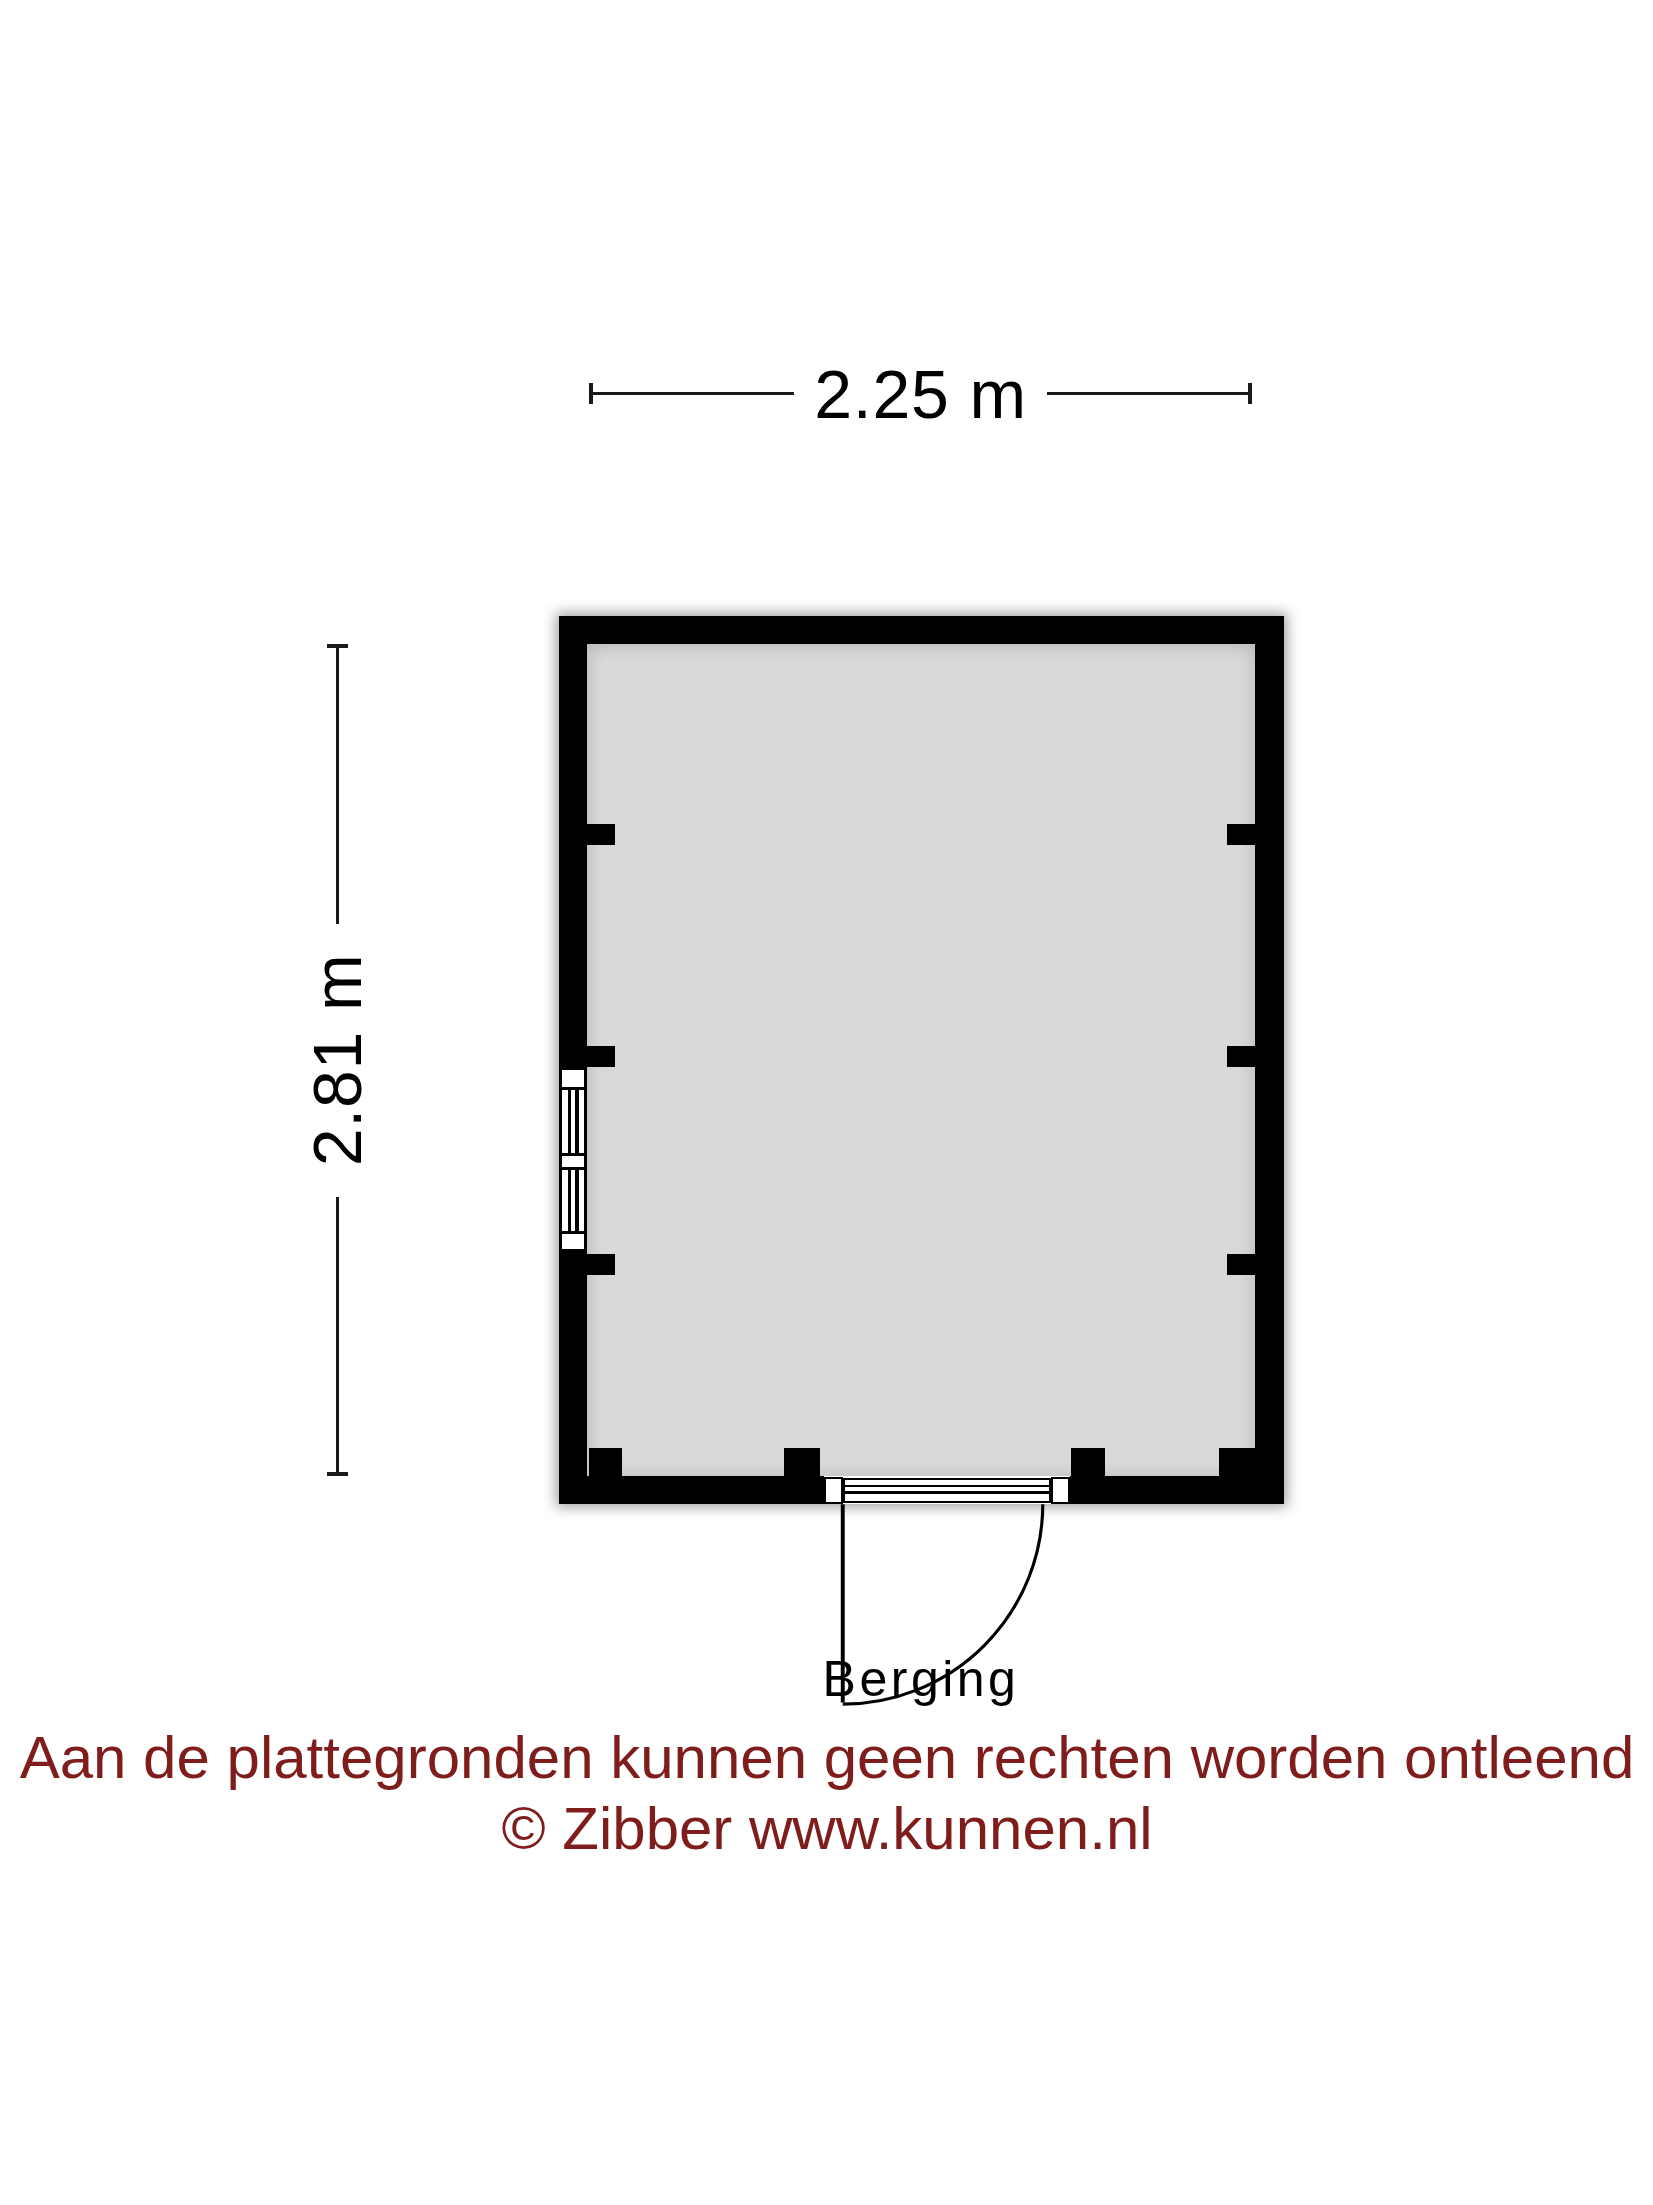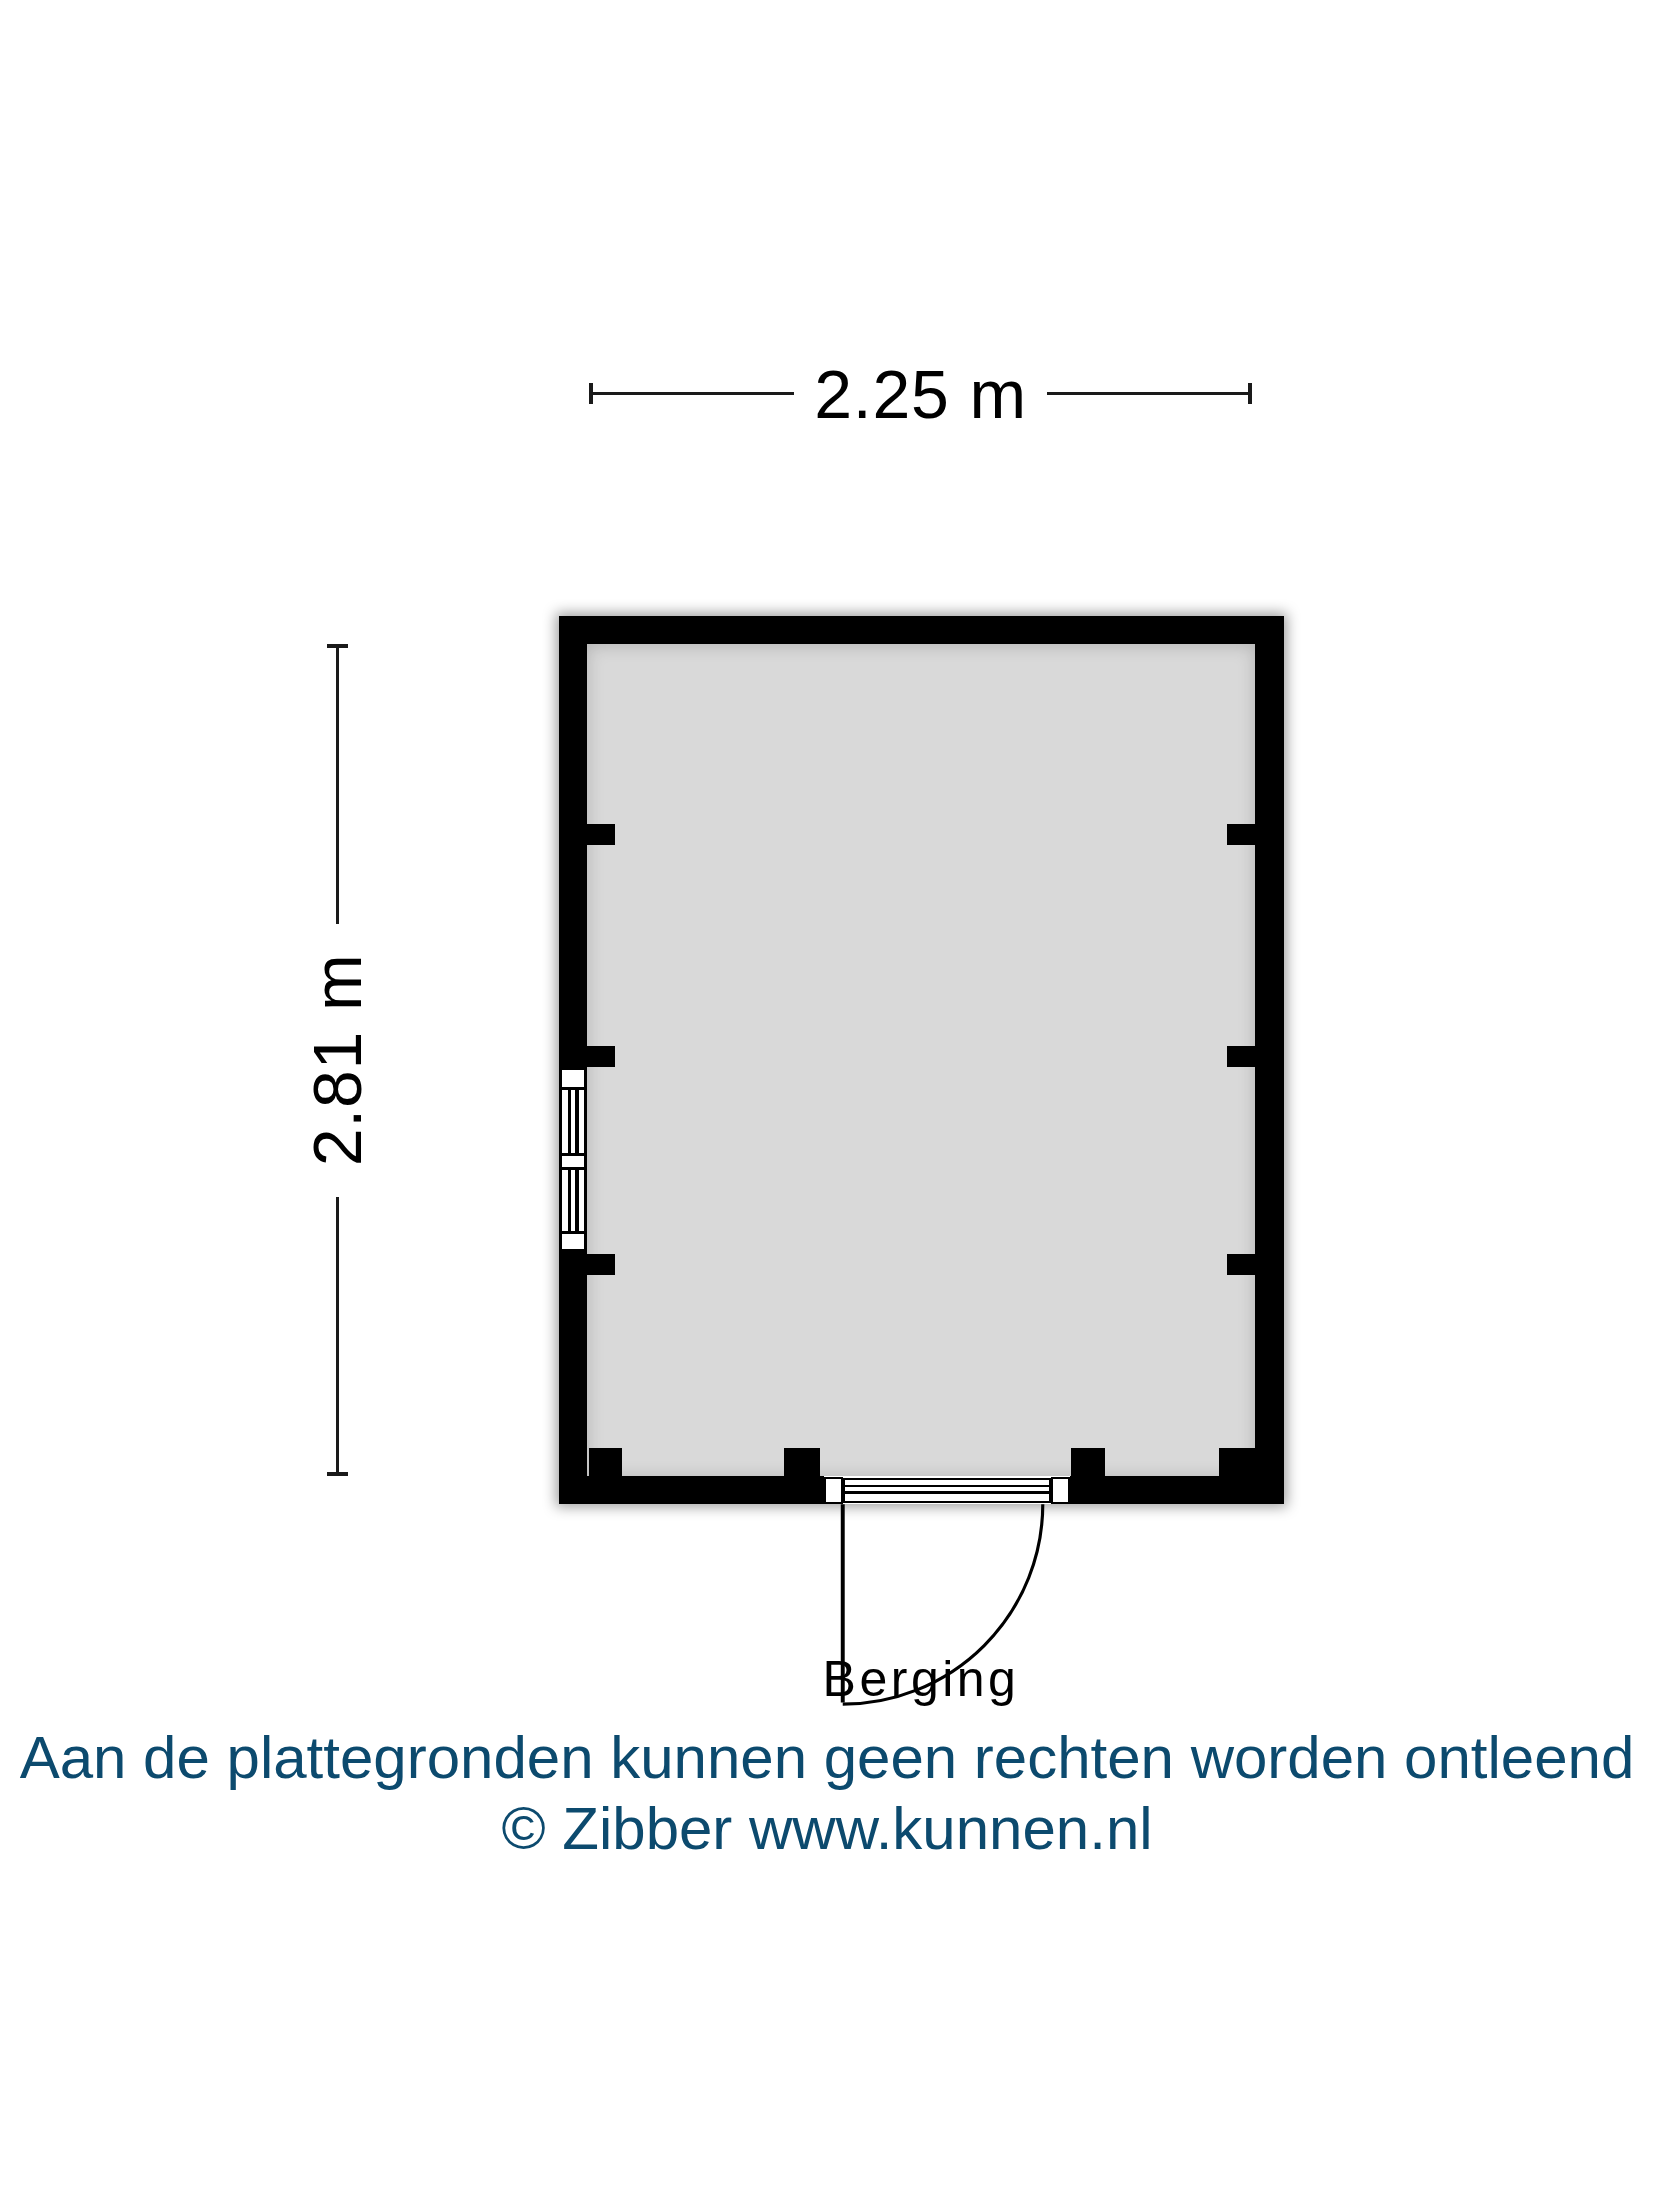--- a/index.html
+++ b/index.html
@@ -111,7 +111,7 @@
   
   .footer{
     position:absolute;left:0;top:1722px;width:1654px;text-align:center;
-    font-size:60px;line-height:71px;color:#0c4a6e;
+    font-size:60px;line-height:71px;color:#7f1d1d;
   }
 </style>
 </head>

